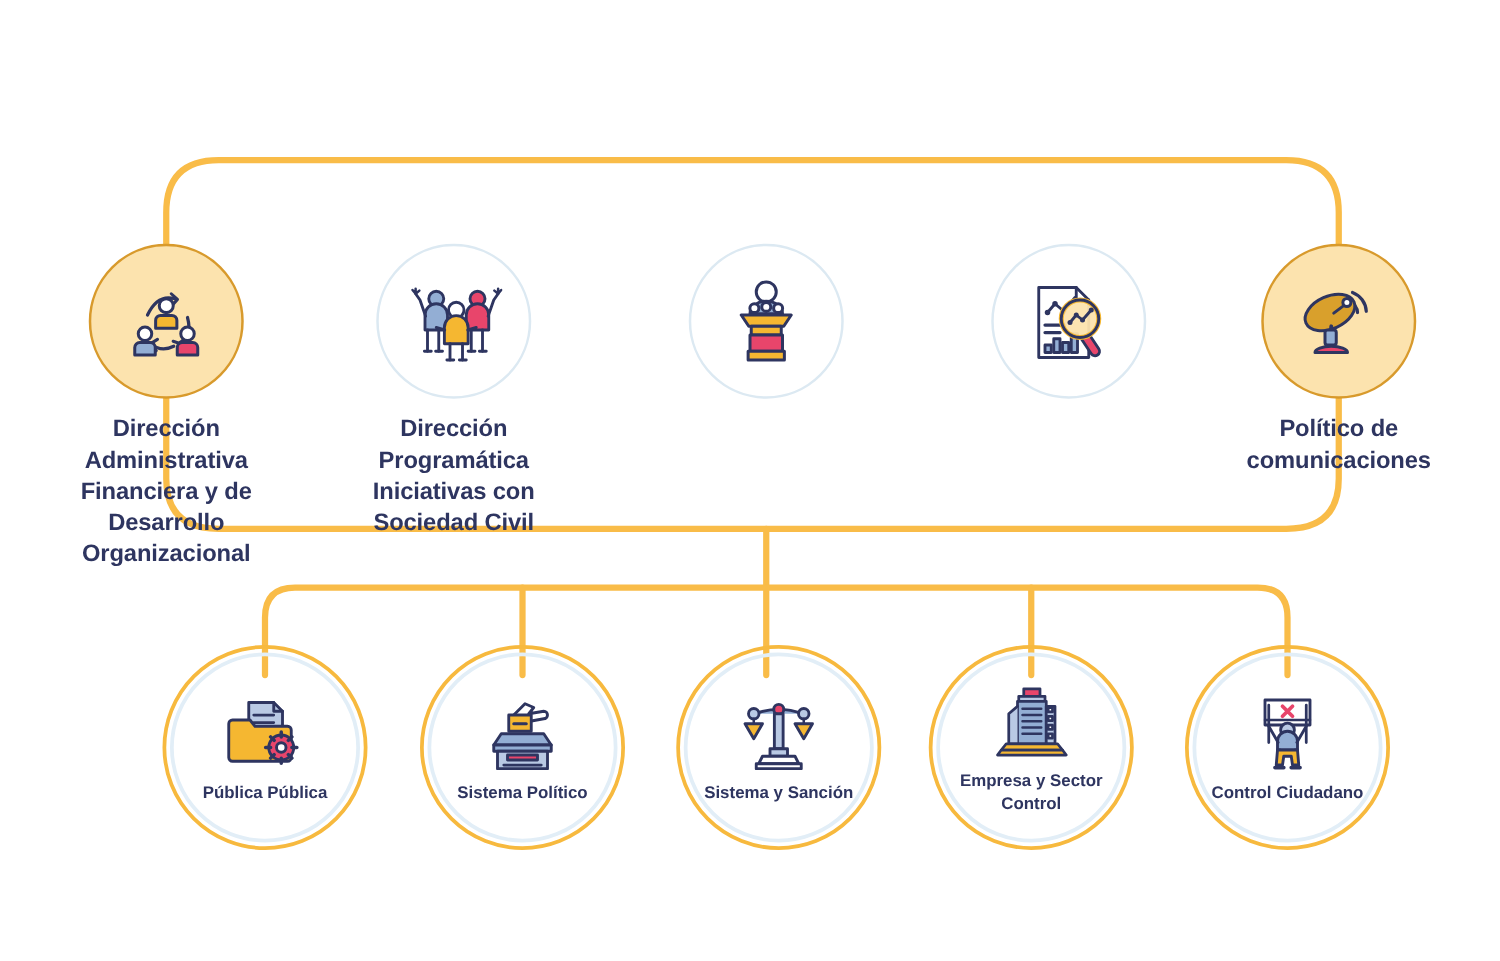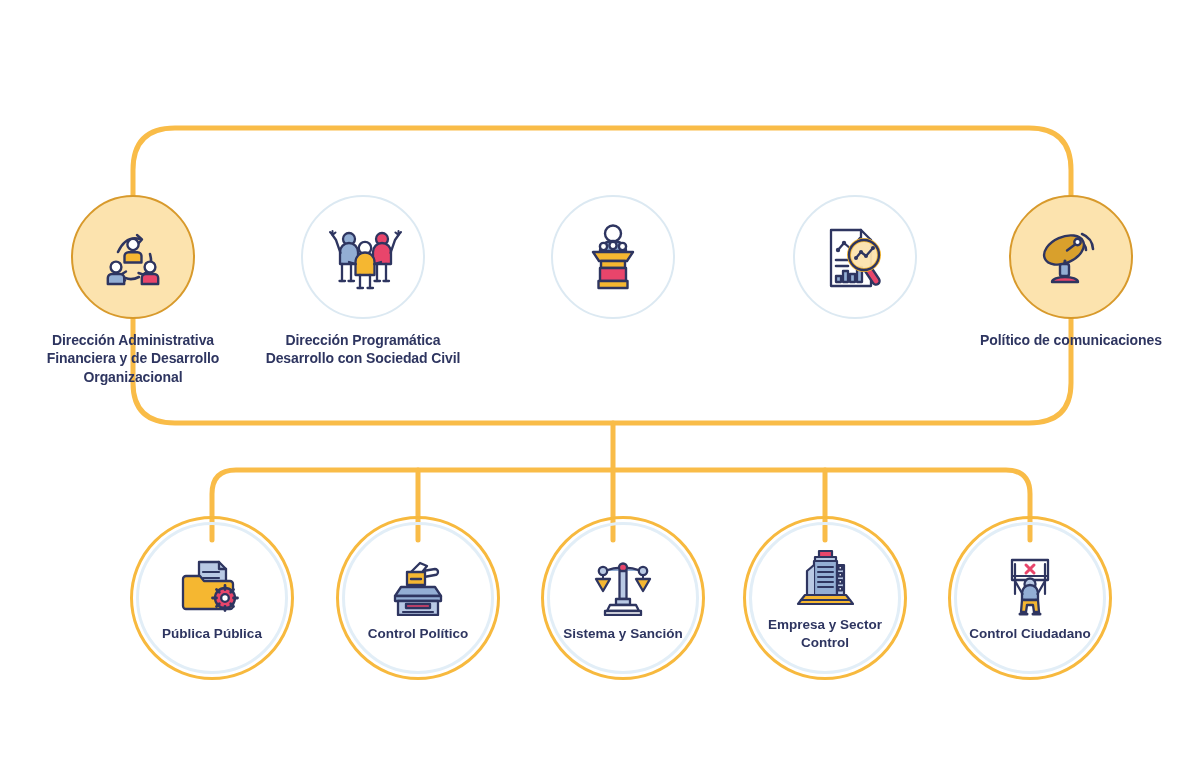--- a/index.html
+++ b/index.html
@@ -54,7 +54,7 @@
   }
   .top-label {
     margin-top: 12px;
-    font-size: 14px;
+    font-size: 19px;
     font-weight: bold;
     line-height: 1.32;
     color: #2e3560;

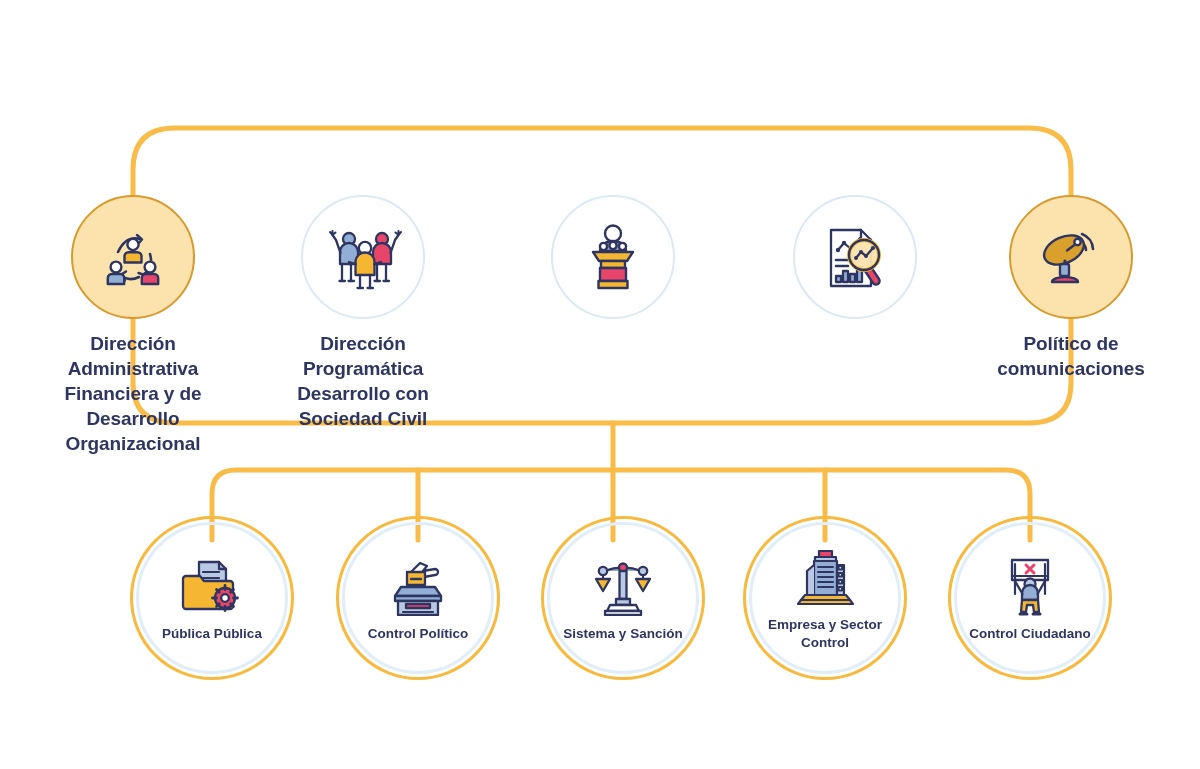--- a/index.html
+++ b/index.html
@@ -182,7 +182,7 @@
         </svg>
       </span>
     </div>
-    <div class="top-label">Dirección Programática Desarrollo con Sociedad Civil</div>
+    <div class="top-label">Dirección Programática Iniciativas con Sociedad Civil</div>
   </div>
 
   <div class="top-node" style="left:513px; top:195px;">

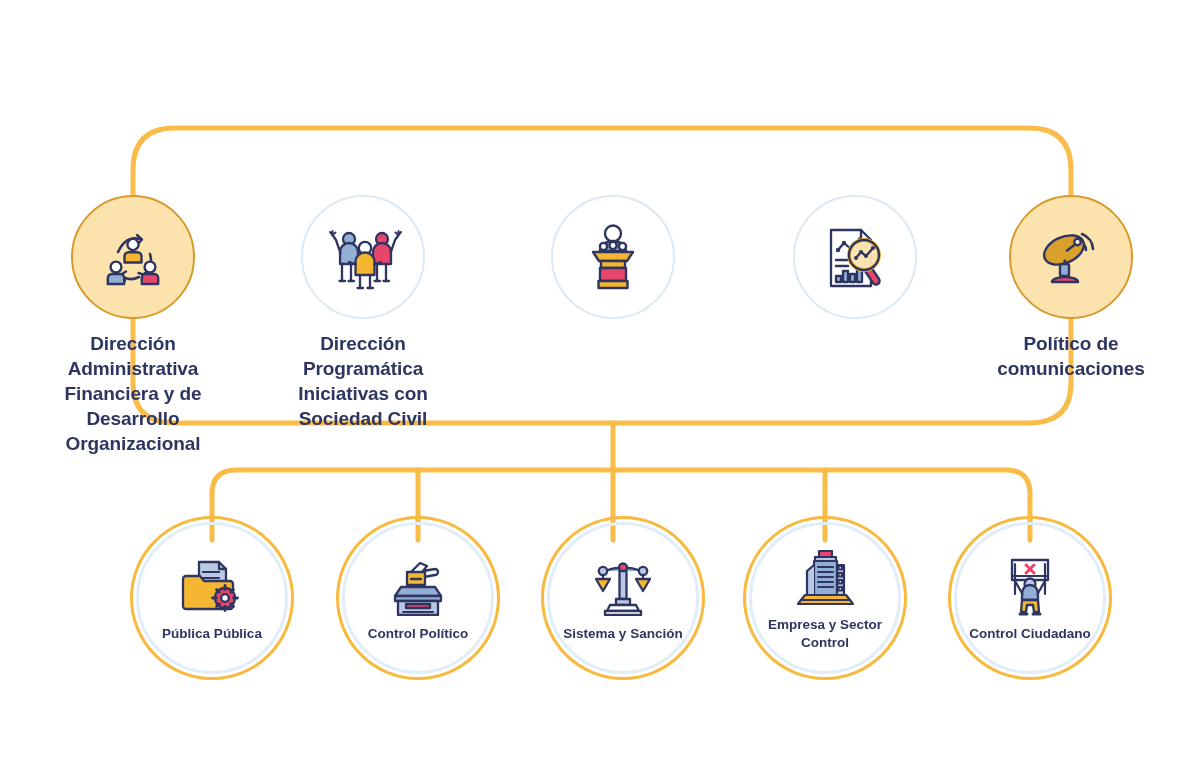--- a/index.html
+++ b/index.html
@@ -295,7 +295,7 @@
           </g>
         </svg>
       </div>
-      <div class="bot-label">Control Político</div>
+      <div class="bot-label">Sistema Político</div>
     </div>
   </div>
 

